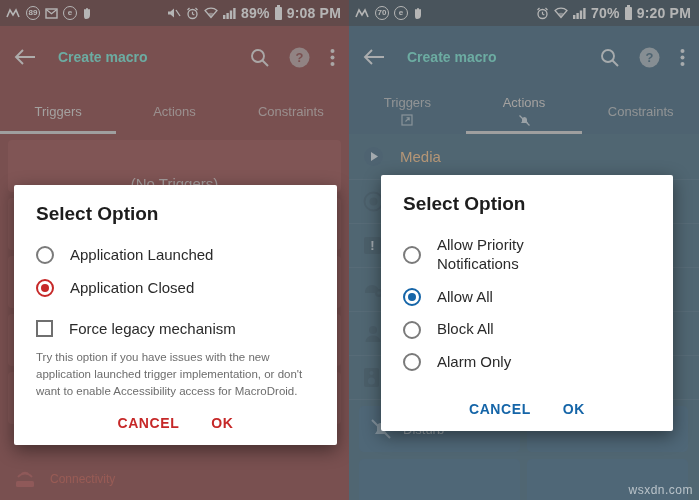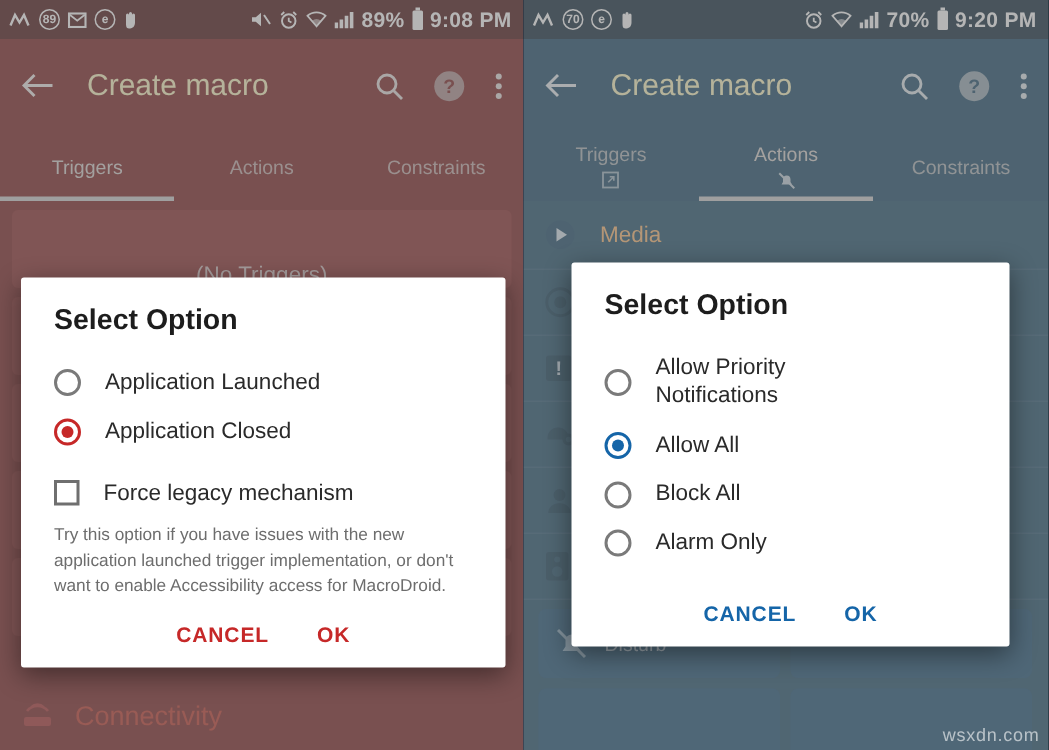--- a/index.html
+++ b/index.html
@@ -25,7 +25,7 @@
 
   
   .appbar { height:62px; display:flex; align-items:center; padding:0 14px; }
-  .appbar .title { font-size:20px; color:#fef9c3; margin-left:22px; font-weight:normal; }
+  .appbar .title { font-size:14px; color:#5eead4; margin-left:22px; font-weight:bold; }
   .appbar .acts { margin-left:auto; display:flex; align-items:center; gap:20px; }
 
   

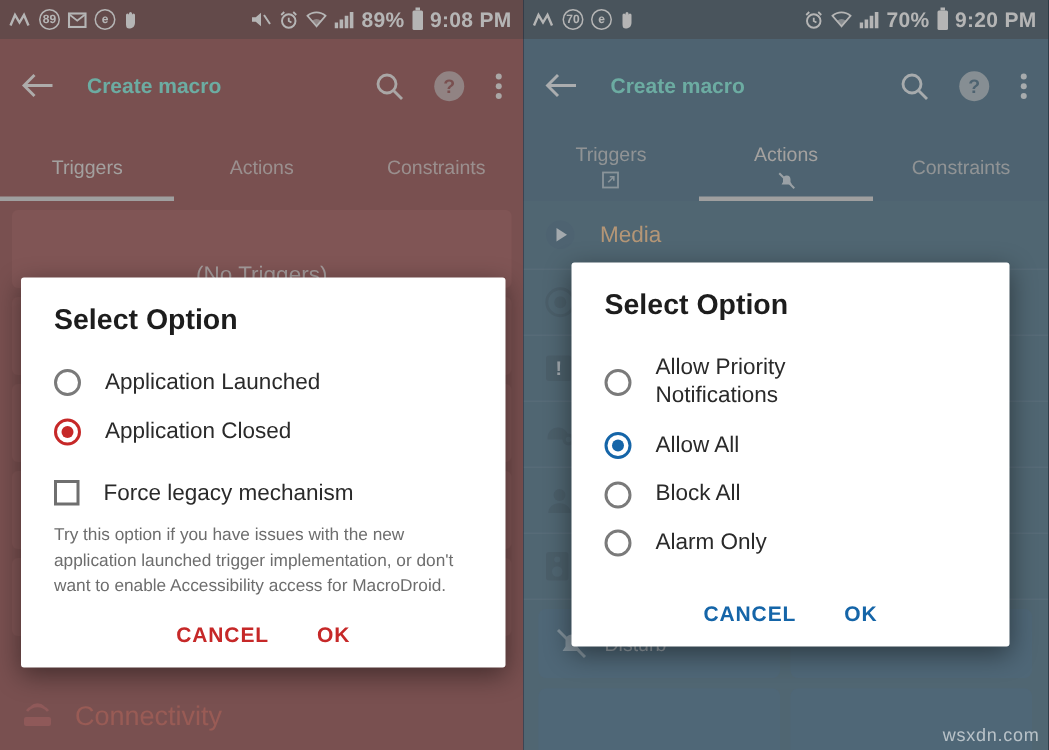--- a/index.html
+++ b/index.html
@@ -47,8 +47,8 @@
   .lcard { margin:6px 8px; border-radius:4px; background:#8b2a2a;
     min-height:52px; display:flex; align-items:flex-end; justify-content:center;
     color:#d9c7c7; font-size:15px; }
-  .lrow { display:flex; align-items:flex-start; gap:14px; padding:10px 14px;
-    color:#c0392b; font-size:18px; }
+  .lrow { display:flex; align-items:center; gap:14px; padding:10px 14px;
+    color:#c0392b; font-size:12px; }
 
   
   .right { background:#1b4660; }

